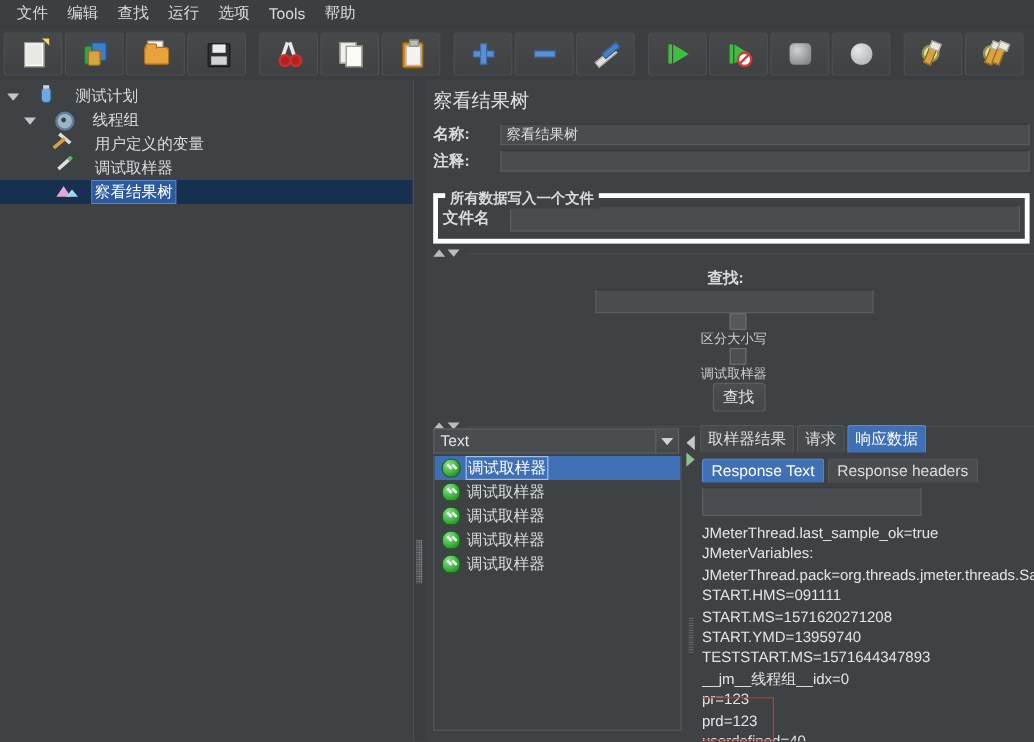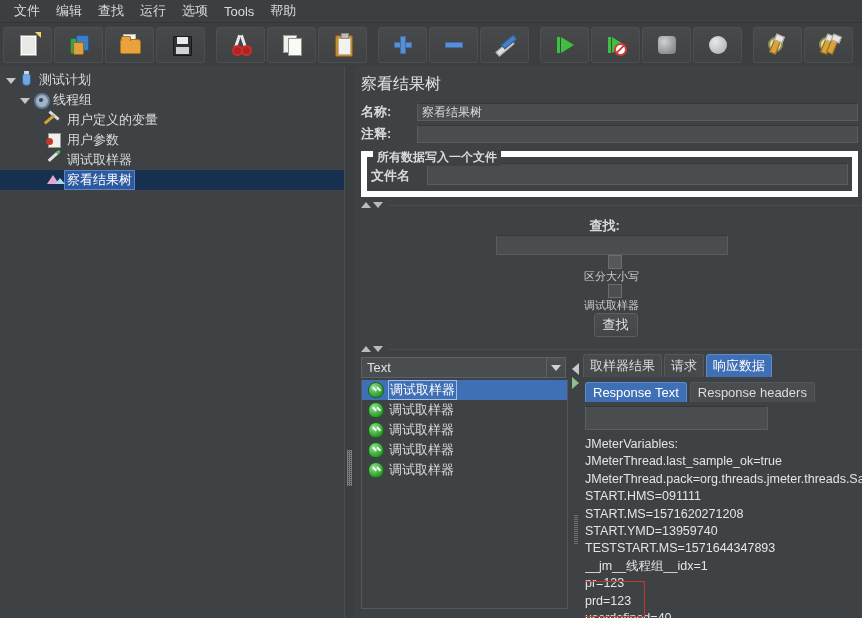--- a/index.html
+++ b/index.html
@@ -75,7 +75,7 @@
 
   
   .tree{padding:4px 0 0 0;}
-  .tnode{display:flex;align-items:center;height:20px;padding-left:4px;white-space:nowrap;cursor:default;}
+  .tnode{display:flex;align-items:center;height:20px;padding-left:4px;white-space:nowrap;cursor:default;gap:12px;}
   .tnode.sel{background:#173050;}
   .tnode .lbl{font-size:13px;color:#d8dbdd;padding:0 2px;}
   .tnode.sel .lbl{background:#2c5aa0;color:#ffffff;outline:1px solid #5b84c4;}

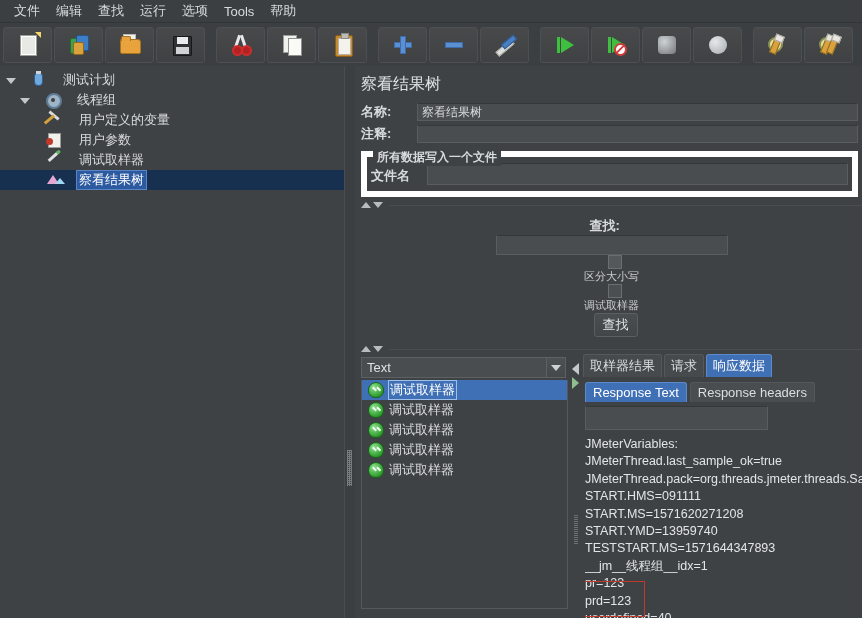--- a/index.html
+++ b/index.html
@@ -98,7 +98,7 @@
 
   
   .panel-title{font-size:16px;color:#dfe2e4;padding:8px 0 6px 6px;}
-  .row{display:flex;align-items:flex-end;padding:2px 4px 2px 6px;}
+  .row{display:flex;align-items:center;padding:2px 4px 2px 6px;}
   .lbl-field{font-size:13px;color:#d8dbdd;width:56px;flex:none;font-weight:bold;}
   .inp{flex:1;height:18px;background:#4a4d4f;border:1px solid #5a5d5f;border-top-color:#35383a;
        color:#d8dbdd;font-size:12px;padding:1px 4px;box-sizing:border-box;outline:none;

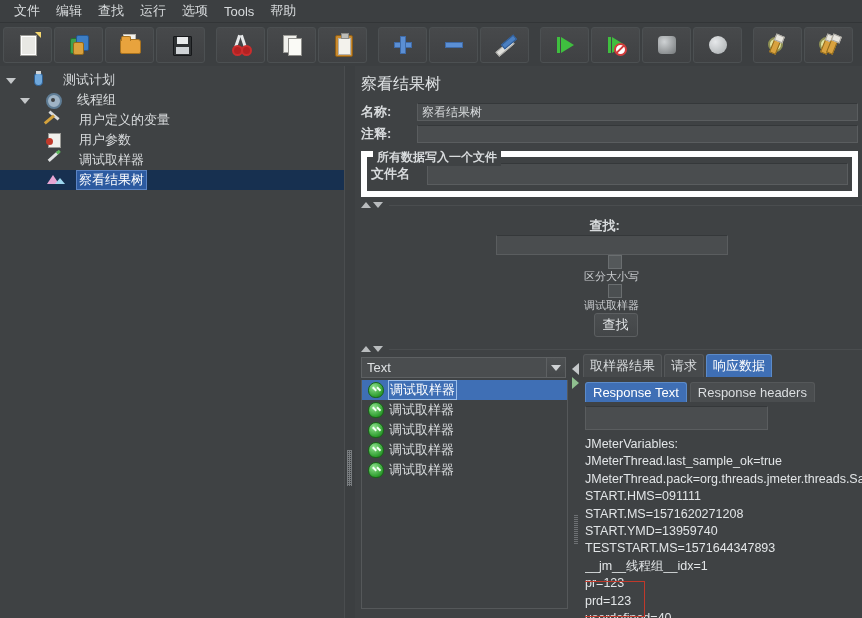--- a/index.html
+++ b/index.html
@@ -311,12 +311,6 @@
           <span class="lbl">用户定义的变量</span>
         </div>
 
-        <div class="tnode" style="padding-left:45px;">
-          <span class="tico">
-              <i class="ic-user"></i>
-            </span>
-          <span class="lbl">用户参数</span>
-        </div>
 
         <div class="tnode" style="padding-left:45px;">
           <span class="tico">

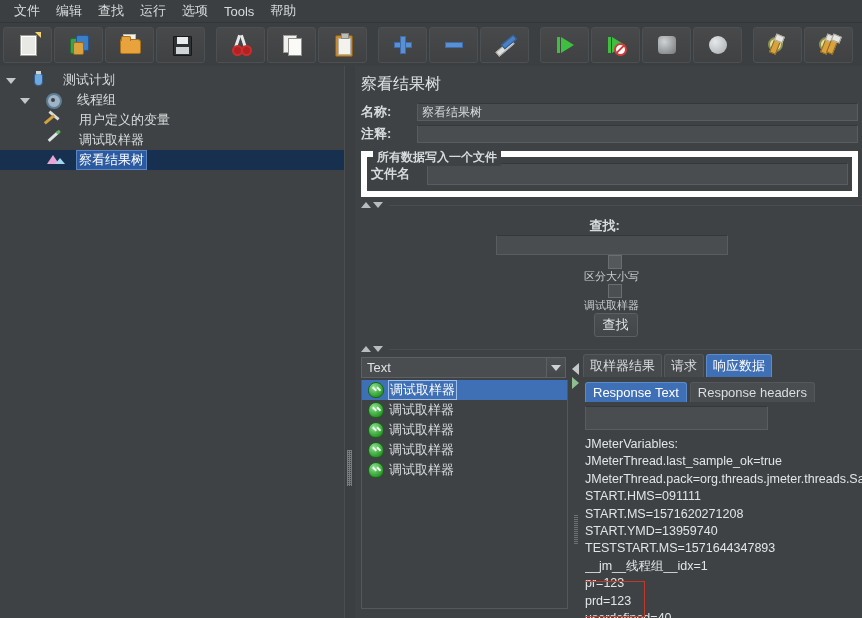--- a/index.html
+++ b/index.html
@@ -103,7 +103,7 @@
   .inp{flex:1;height:18px;background:#4a4d4f;border:1px solid #5a5d5f;border-top-color:#35383a;
        color:#d8dbdd;font-size:12px;padding:1px 4px;box-sizing:border-box;outline:none;
        font-family:"Liberation Sans",sans-serif;}
-  .group{margin:6px 4px 0 6px;border:6px solid #ffffff;padding:6px 4px 6px 4px;position:relative;}
+  .group{margin:16px 4px 0 6px;border:4px solid #ffffff;padding:6px 4px 6px 4px;position:relative;}
   .group-title{position:absolute;top:-8px;left:6px;background:#3f4244;padding:0 4px;font-size:12px;
        font-weight:bold;color:#d8dbdd;}
   .splitbar{height:12px;display:flex;align-items:center;padding-left:6px;margin-top:2px;}

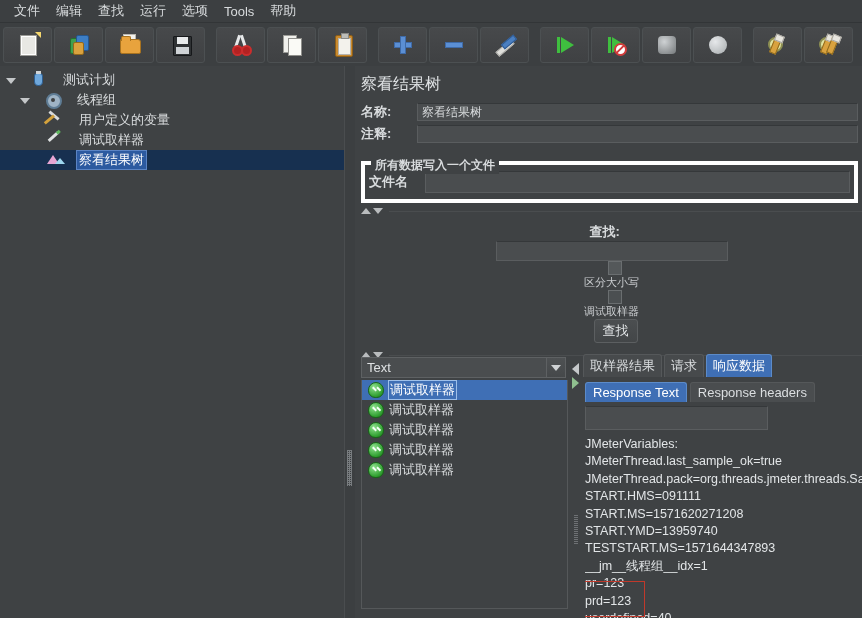--- a/index.html
+++ b/index.html
@@ -428,8 +428,8 @@
           </div>
           <input class="find-inp" value="" style="">
           <div class="body-area">
+            <div class="bline">JMeterThread.last_sample_ok=true</div>
             <div class="bline">JMeterVariables:</div>
-            <div class="bline">JMeterThread.last_sample_ok=true</div>
             <div class="bline">JMeterThread.pack=org.threads.jmeter.threads.Sa</div>
             <div class="bline">START.HMS=091111</div>
             <div class="bline">START.MS=1571620271208</div>

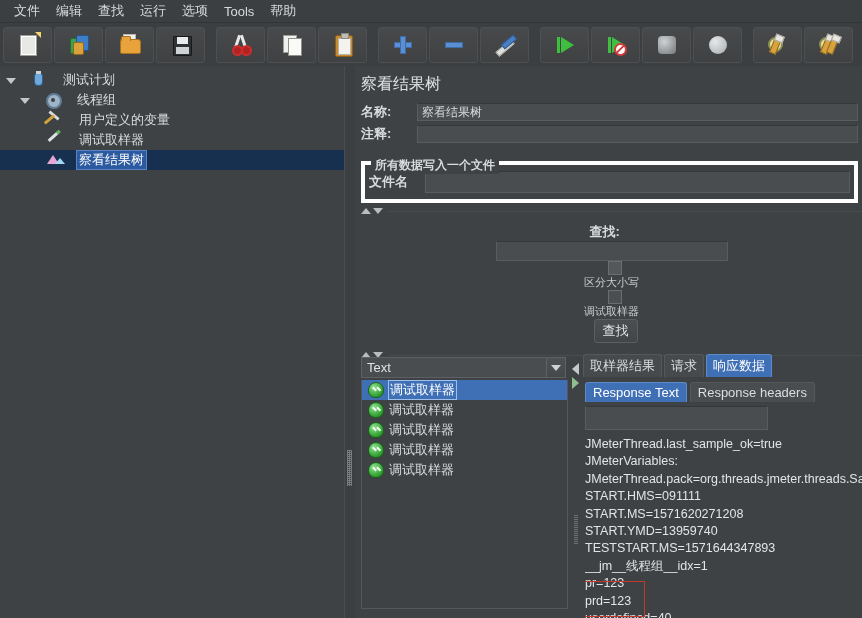--- a/index.html
+++ b/index.html
@@ -435,7 +435,7 @@
             <div class="bline">START.MS=1571620271208</div>
             <div class="bline">START.YMD=13959740</div>
             <div class="bline">TESTSTART.MS=1571644347893</div>
-            <div class="bline">__jm__线程组__idx=1</div>
+            <div class="bline">__jm__线程组__idx=0</div>
             <div class="bline">pr=123</div>
             <div class="bline">prd=123</div>
             <div class="bline">userdefined=40</div>

